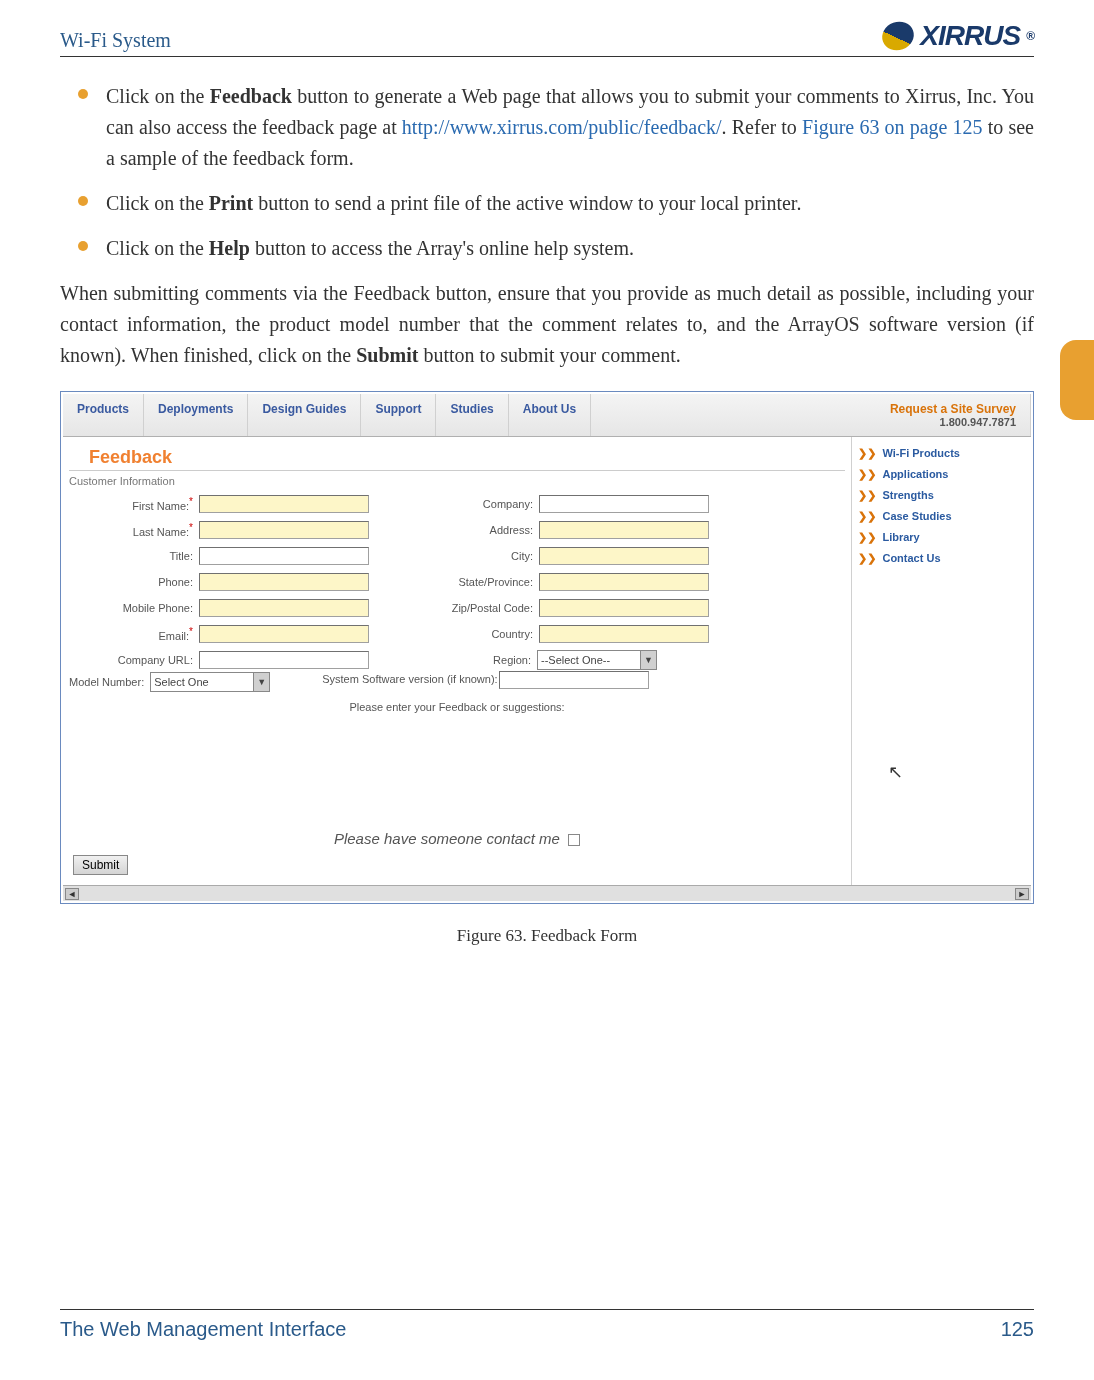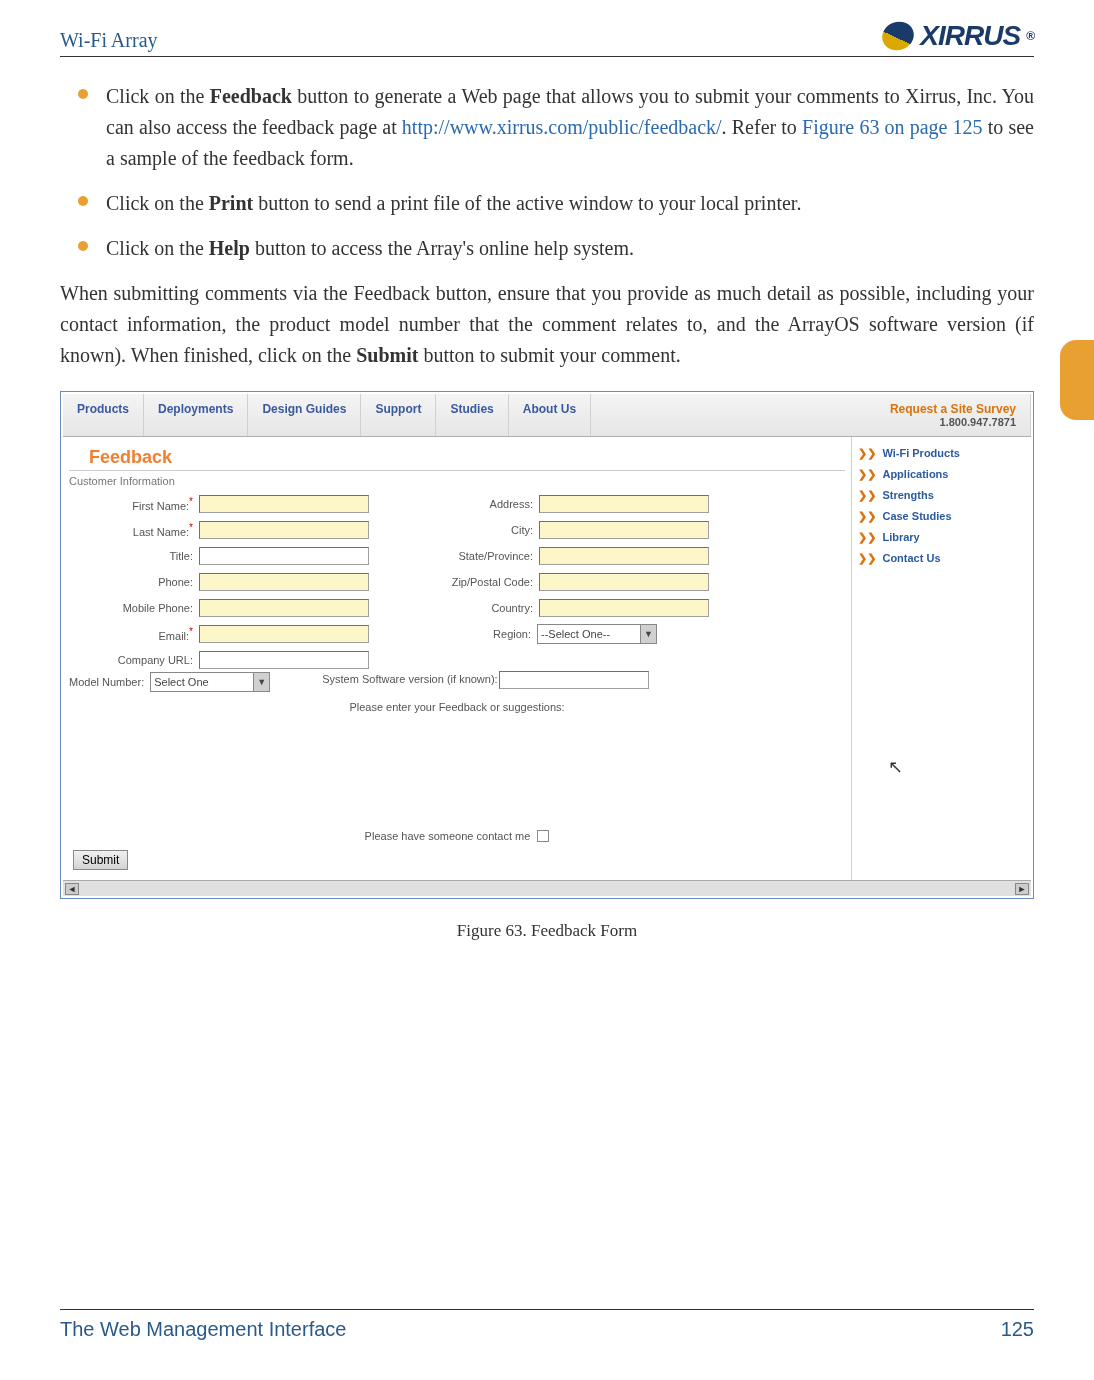--- a/index.html
+++ b/index.html
@@ -141,7 +141,7 @@
 <body>
 
 <div class="header-row">
-  <div class="header-title">Wi-Fi Array</div>
+  <div class="header-title">Wi-Fi System</div>
   <div class="logo">
     <span class="logo-swirl"></span>
     <span>XIRRUS</span>

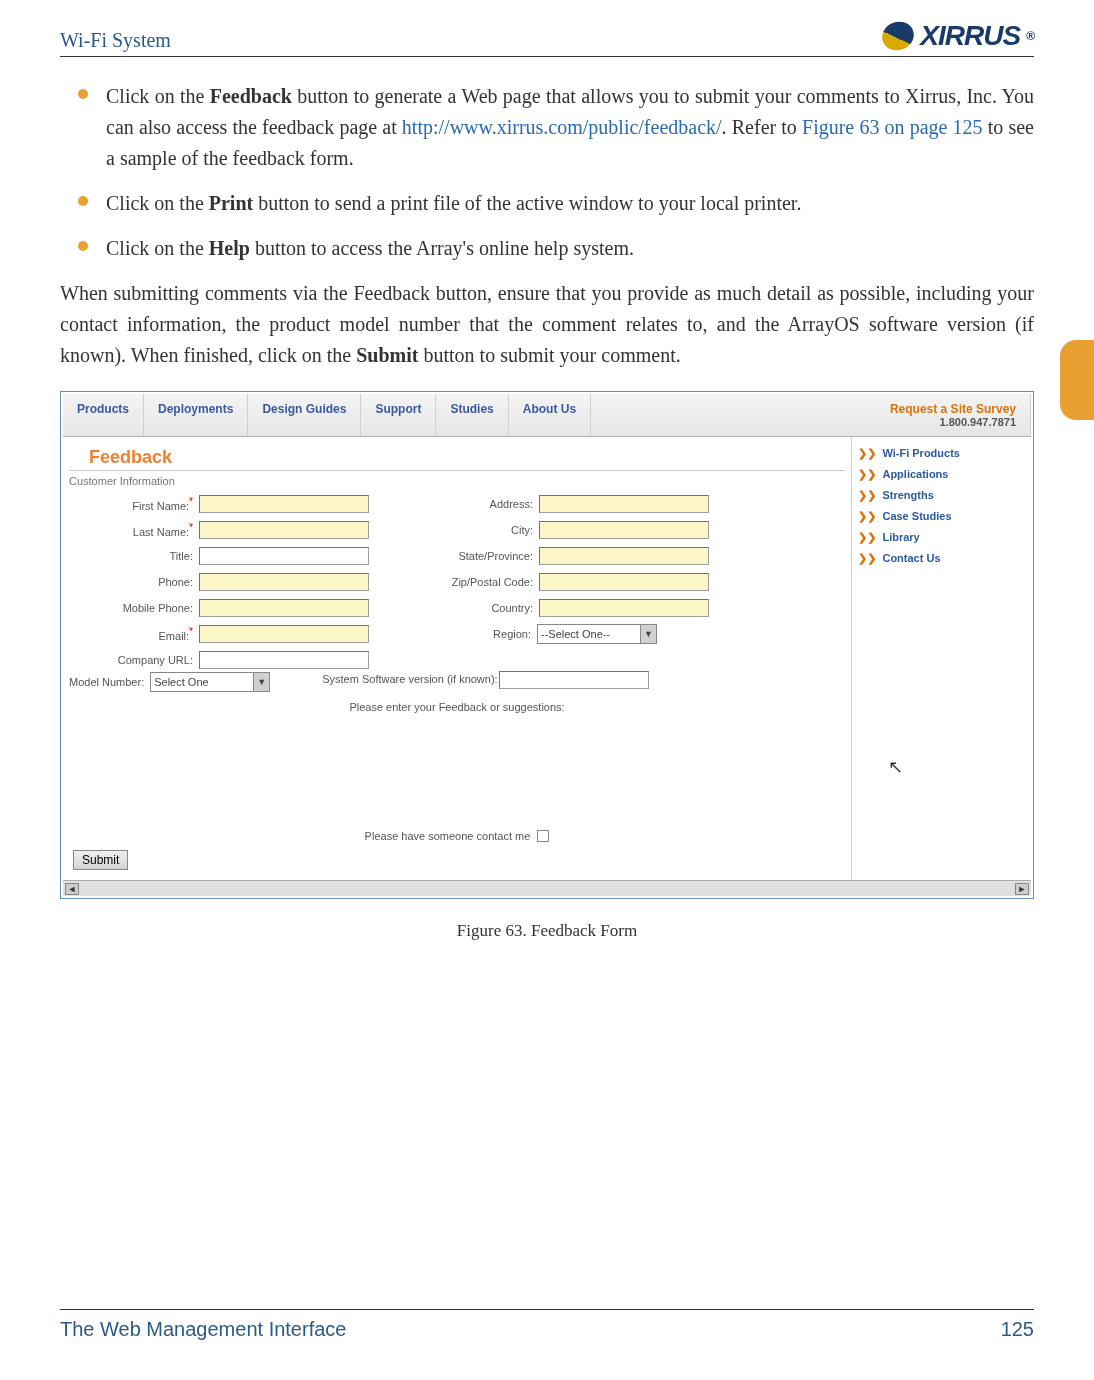--- a/index.html
+++ b/index.html
@@ -230,6 +230,10 @@
           </div>
           <div class="form-col" style="width:320px">
             <div class="form-row">
+                <span class="form-label">Company:</span>
+                <div class="form-input" style="background:#fff"></div>
+              </div>
+            <div class="form-row">
                 <span class="form-label">Address:</span>
                 <div class="form-input"></div>
               </div>

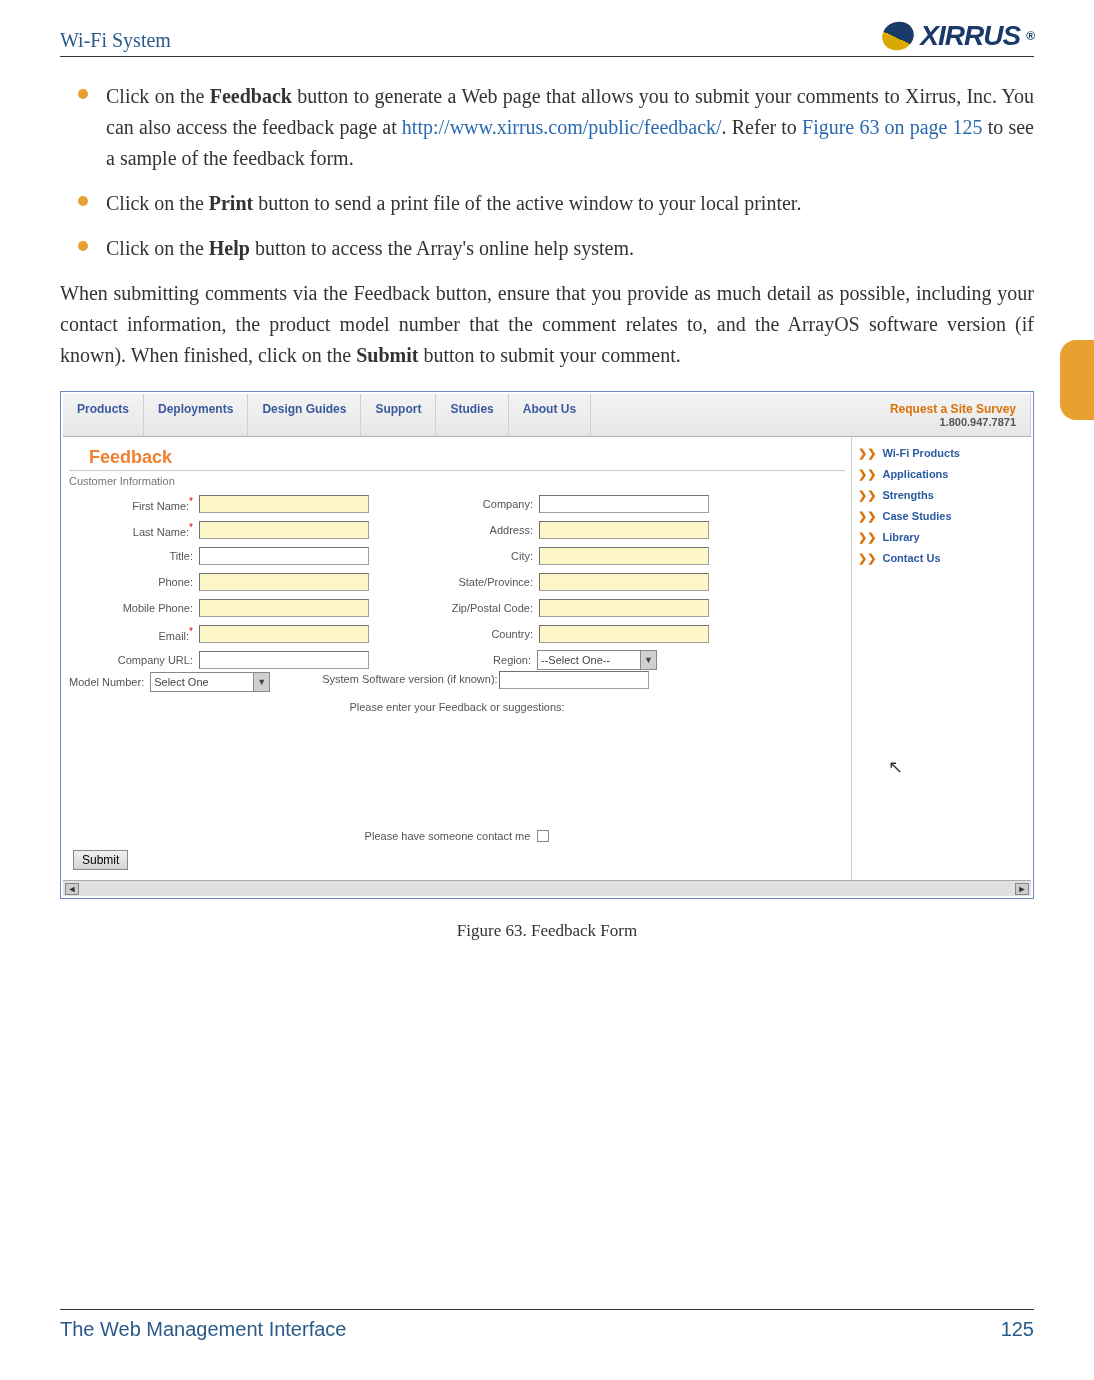--- a/index.html
+++ b/index.html
@@ -112,7 +112,7 @@
     .sw-label { font-size:11px; color:#555; text-align:right; width:auto; line-height:1.2; }
     .feedback-prompt { text-align:center; font-size:11px; color:#555; margin: 8px 0 4px; }
     .textarea-box { width: 90%; height: 105px; margin: 0 auto 8px; border: none; }
-    .contact-line { text-align:center; font-size:11px; color:#555; margin-bottom: 8px; }
+    .contact-line { text-align:center; font-size:15px; color:#555; margin-bottom: 8px; font-style: italic; }
     .checkbox { display:inline-block; width:12px; height:12px; border:1px solid #888; background:#fff; vertical-align: -2px; margin-left:4px;}
     .submit-btn {
       font-family: Arial, sans-serif; font-size:12px;

